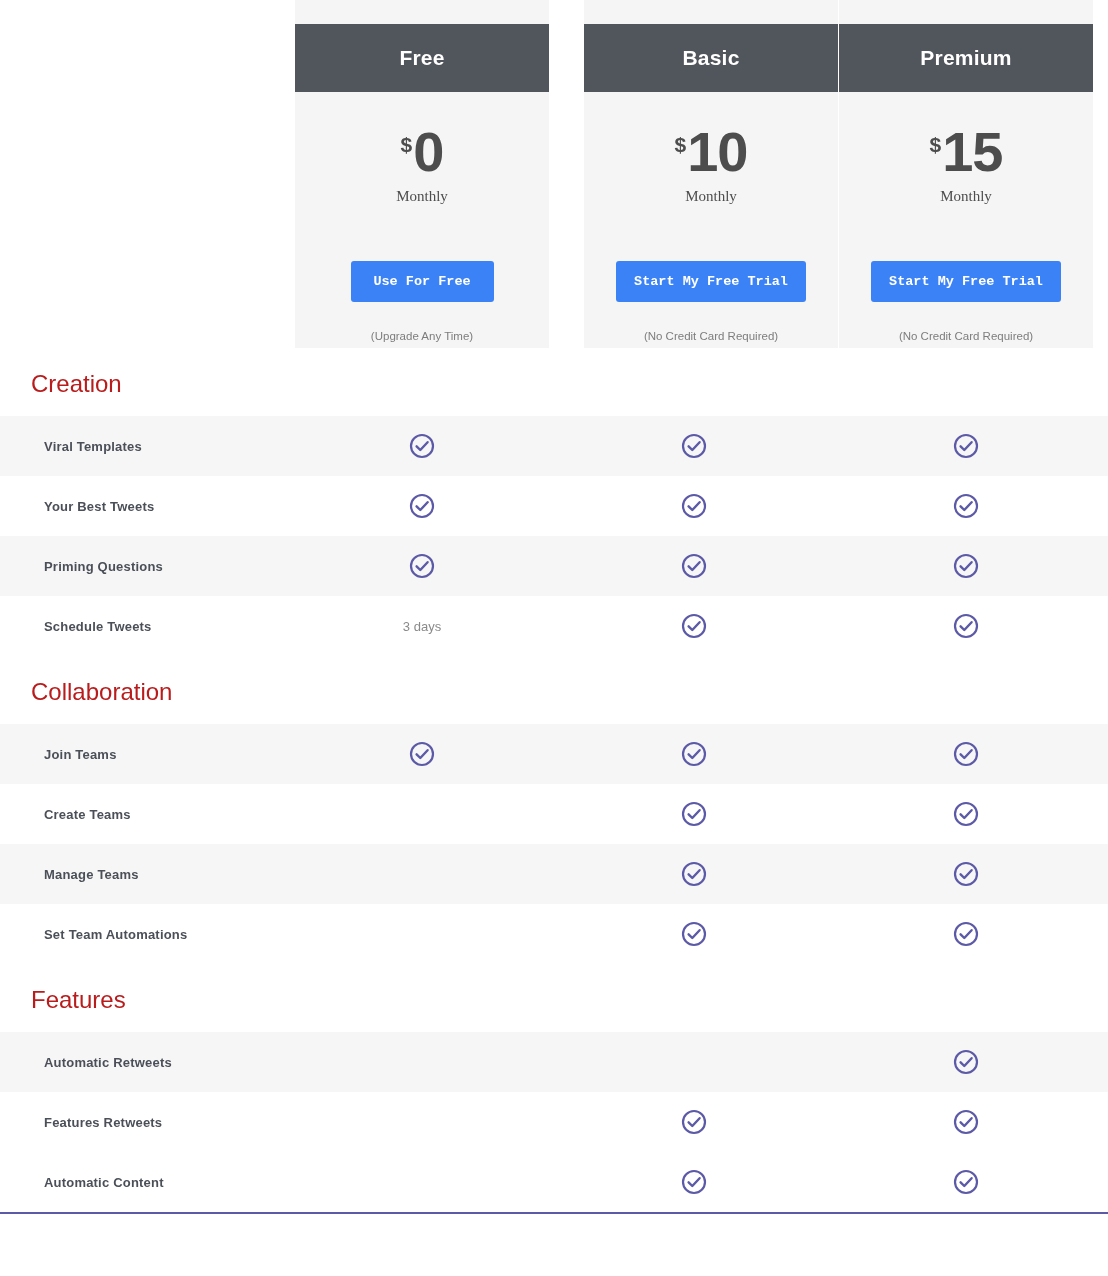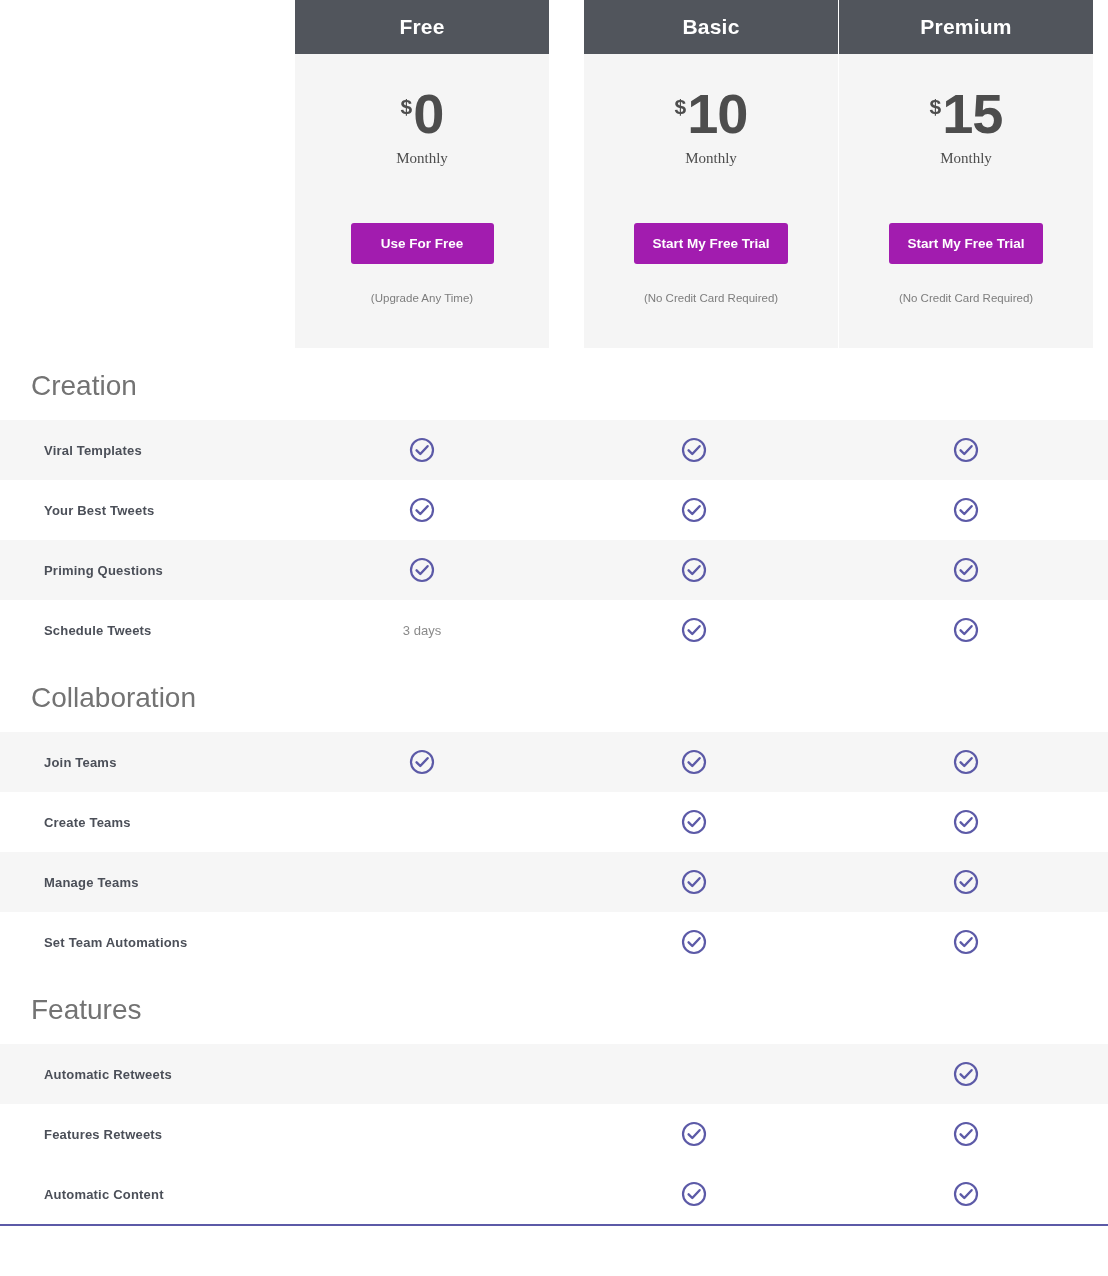--- a/index.html
+++ b/index.html
@@ -39,7 +39,7 @@
   .plan-card.col2 { left: 839px; }
 
   .plan-head {
-    height: 54px;
+    height: 68px;
     background: #51555c;
     color: #ffffff;
     font-size: 21px;
@@ -48,6 +48,7 @@
     align-items: center;
     justify-content: center;
     letter-spacing: .2px;
+    margin-top: 24px;
   }
 
   .plan-body {

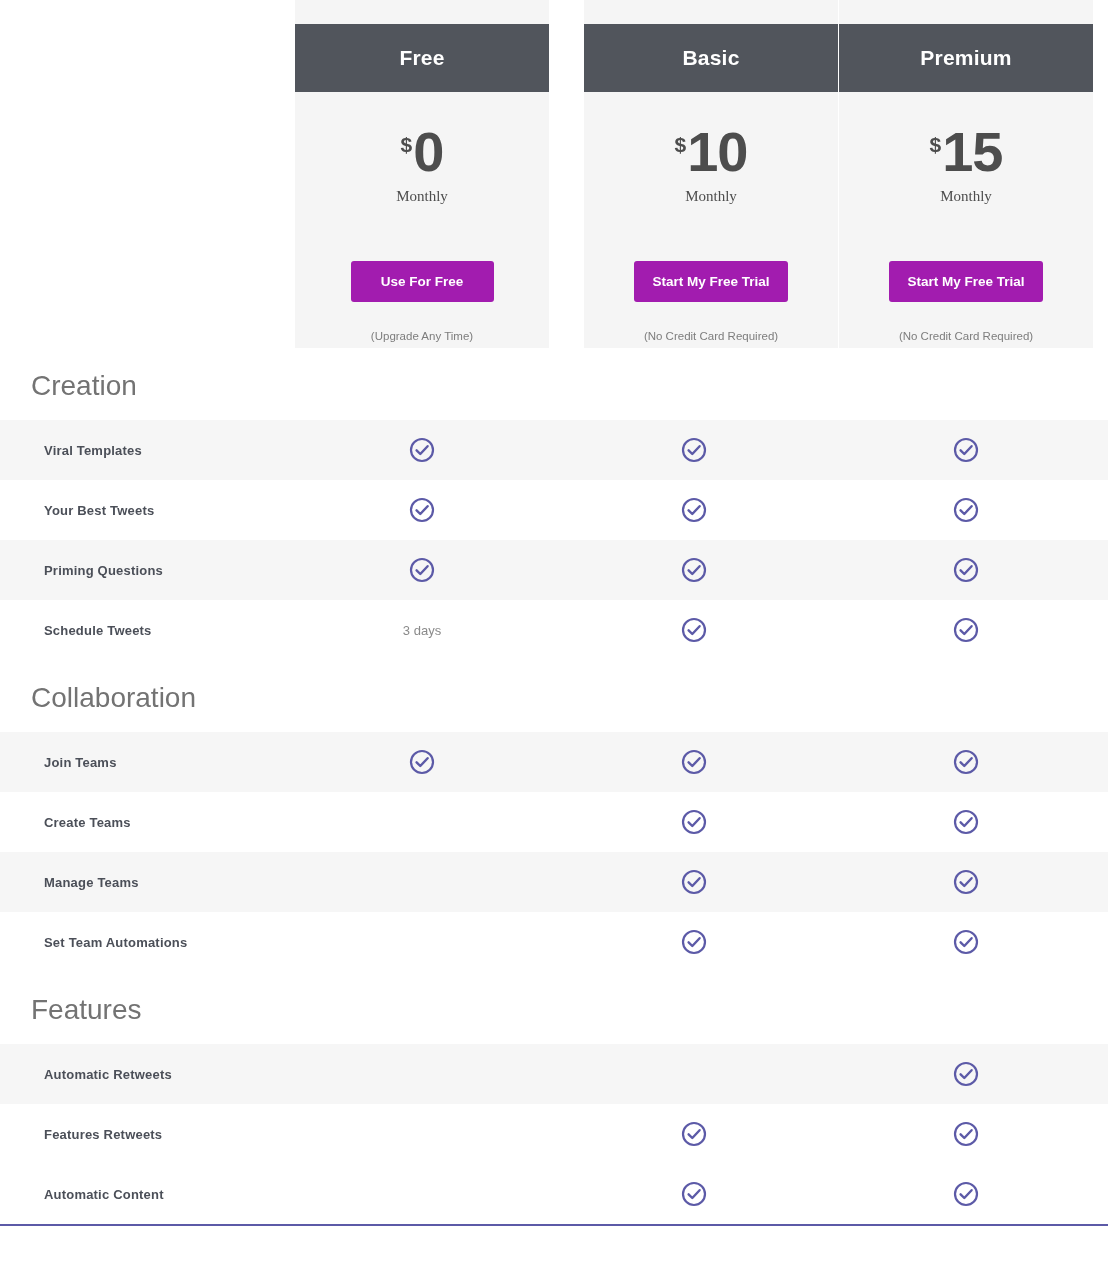--- a/index.html
+++ b/index.html
@@ -88,11 +88,11 @@
 
   .cta {
     margin-top: 56px;
-    background: #a21caf;
+    background: #3b82f6;
     color: #ffffff;
     border: none;
     border-radius: 3px;
-    font-family: Liberation Sans, sans-serif;
+    font-family: Liberation Mono, monospace;
     font-size: 13.5px;
     font-weight: bold;
     padding: 0 18px;

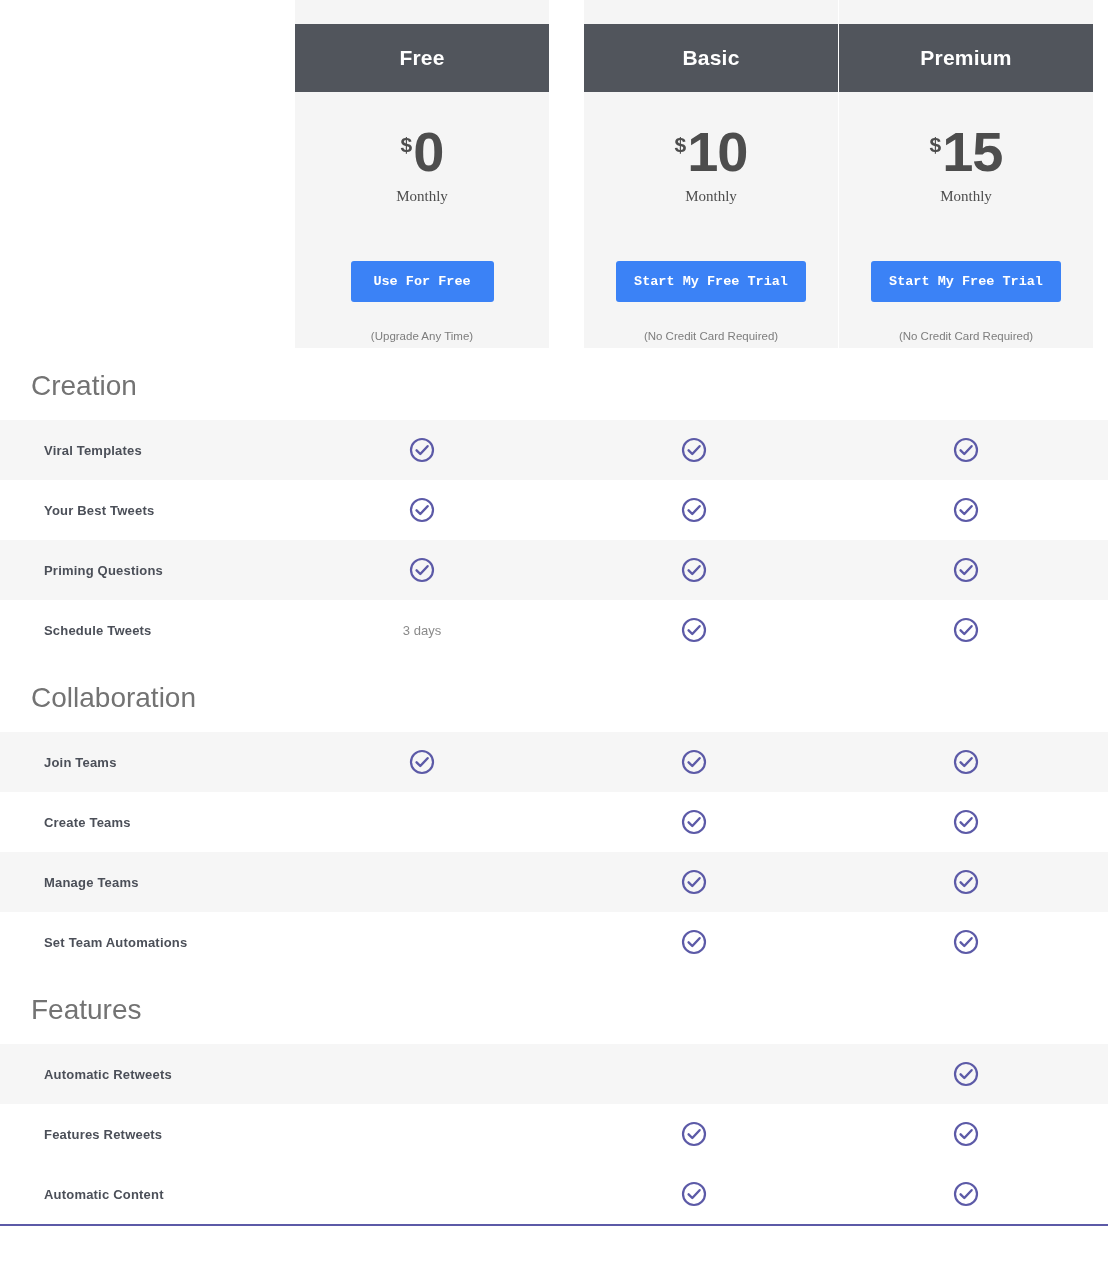--- a/index.html
+++ b/index.html
@@ -110,8 +110,8 @@
 
   
   .section-title {
-    font-size: 28px;
-    color: #737373;
+    font-size: 24px;
+    color: #b91c1c;
     font-weight: normal;
     padding: 22px 0 18px 31px;
   }

